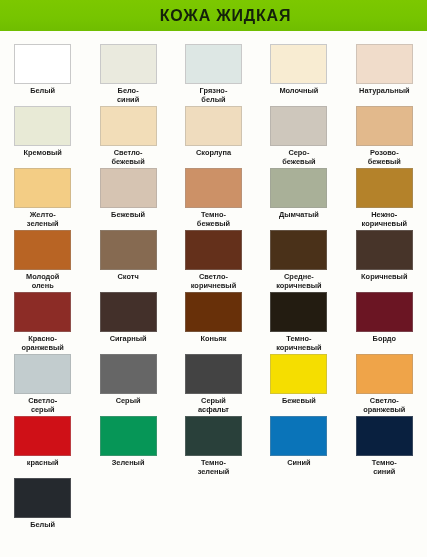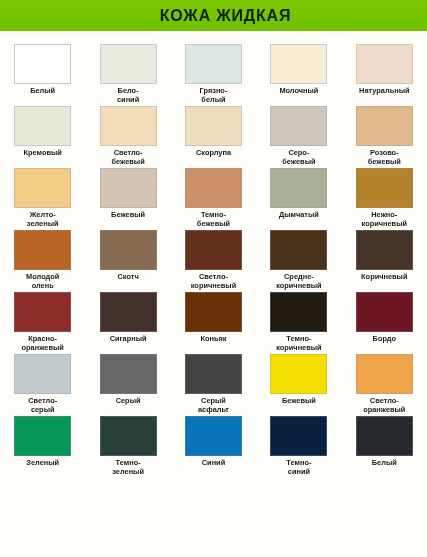--- a/index.html
+++ b/index.html
@@ -219,6 +219,10 @@
 оранжевый</div>
       </div>
       <div class="cell">
+        <div class="swatch" style="background: rgb(207, 16, 23);"></div>
+        <div class="label">красный</div>
+      </div>
+      <div class="cell">
         <div class="swatch" style="background: rgb(6, 150, 87);"></div>
         <div class="label">Зеленый</div>
       </div>

